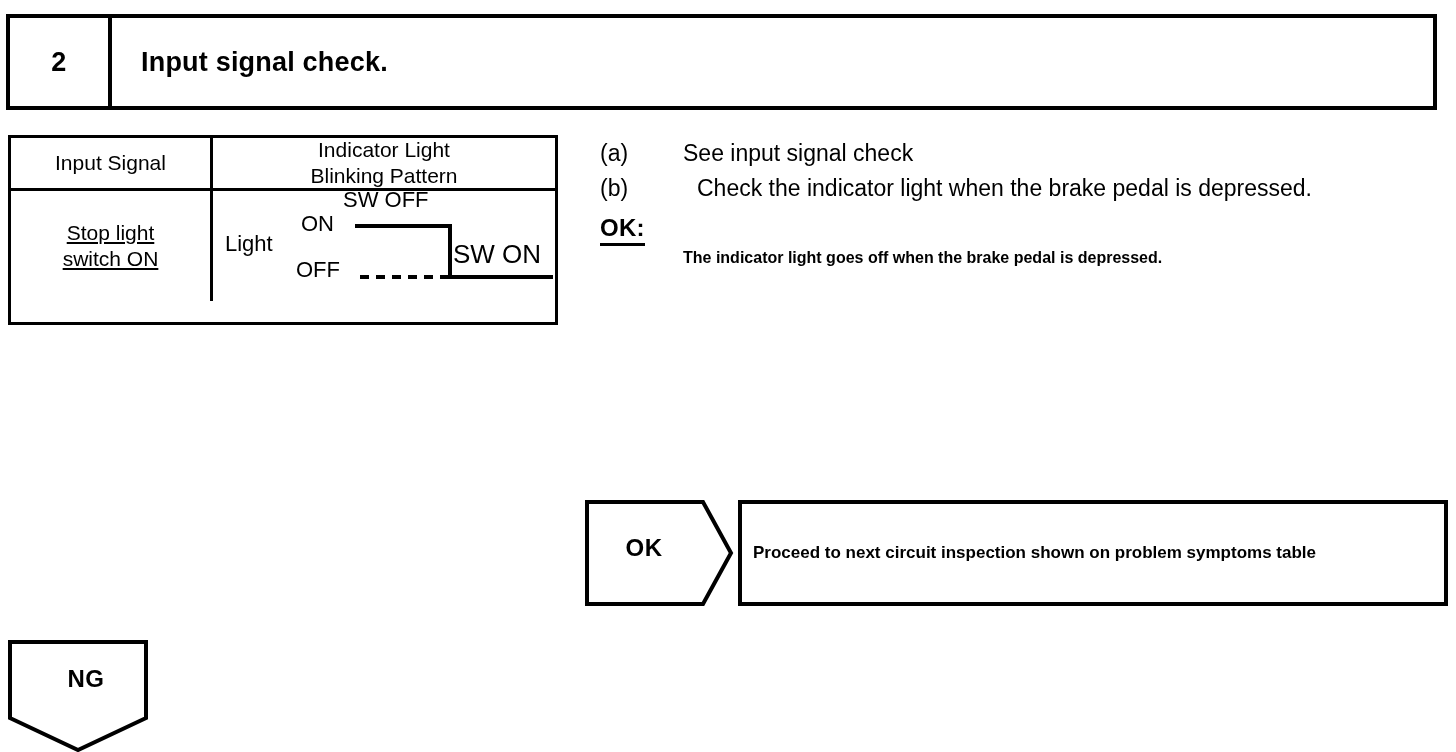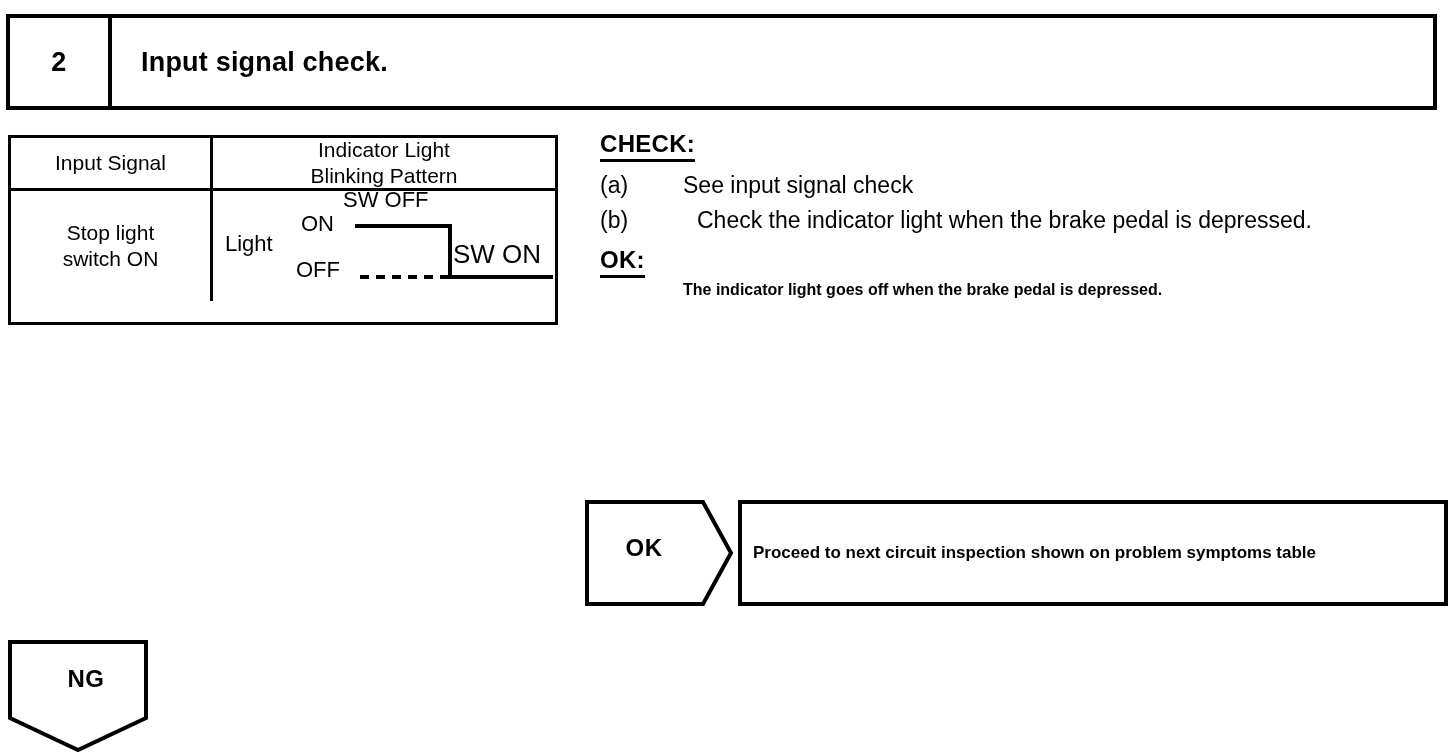--- a/index.html
+++ b/index.html
@@ -331,9 +331,6 @@
 
 <div class="check-block">
 
-  <div>
-    <span class="heading-underlined">CHECK:</span>
-  </div>
 
   <div class="check-list">
     <div class="check-item">

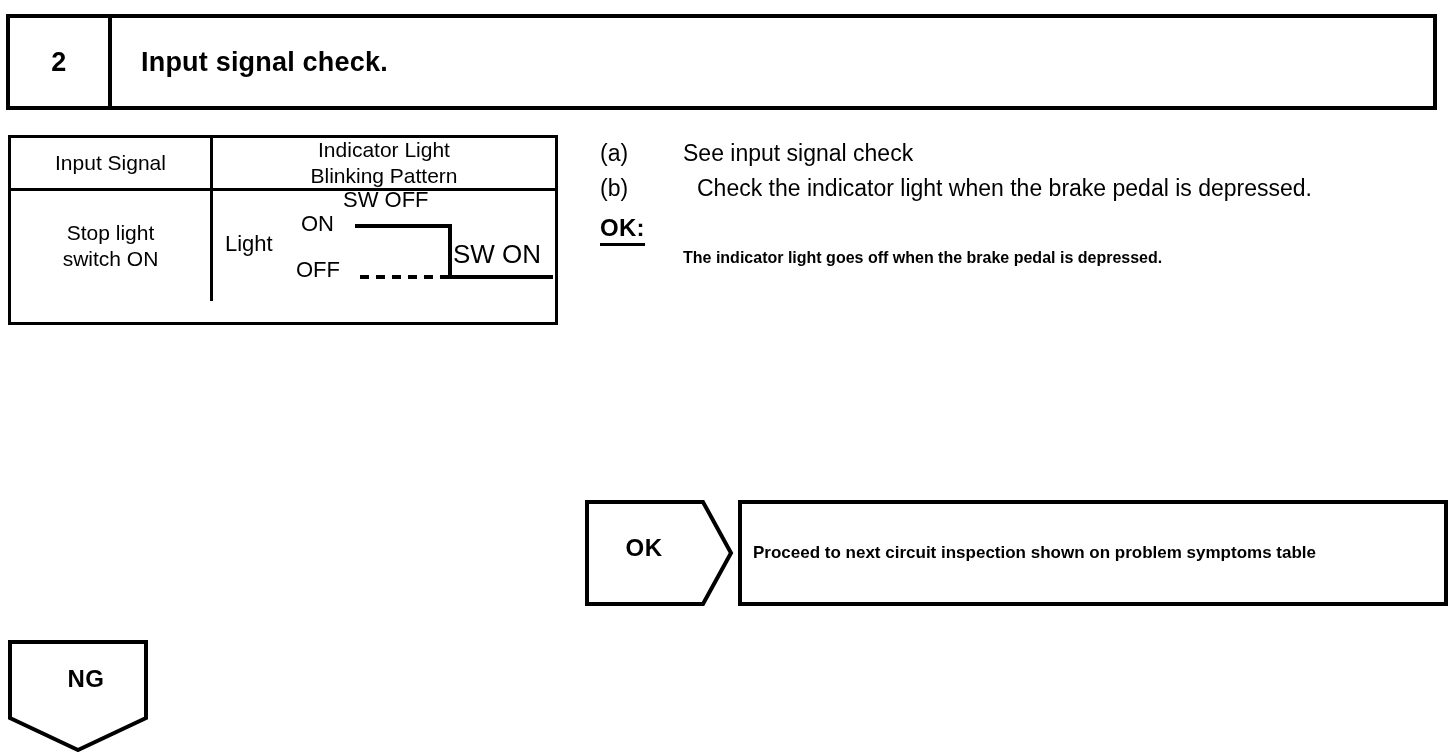--- a/index.html
+++ b/index.html
@@ -309,7 +309,7 @@
 
   <div class="tbl-row tbl-row-body">
     <div class="tbl-cell-left">
-      <span class="tbl-text" style="white-space: pre-line;">Stop light
+      <span class="tbl-text" style="white-space: pre-line; text-decoration: underline;">Stop light
 switch ON</span>
     </div>
     <div class="tbl-cell-right">

